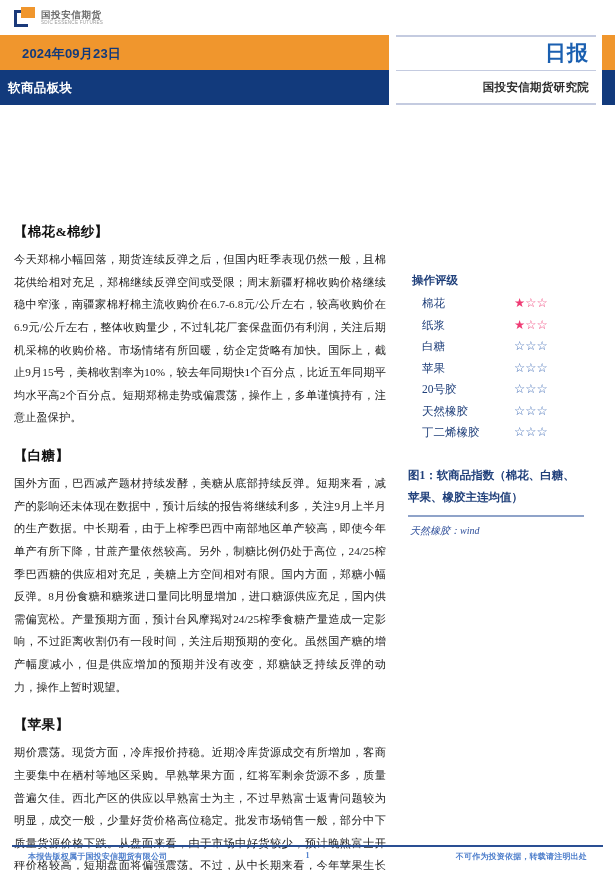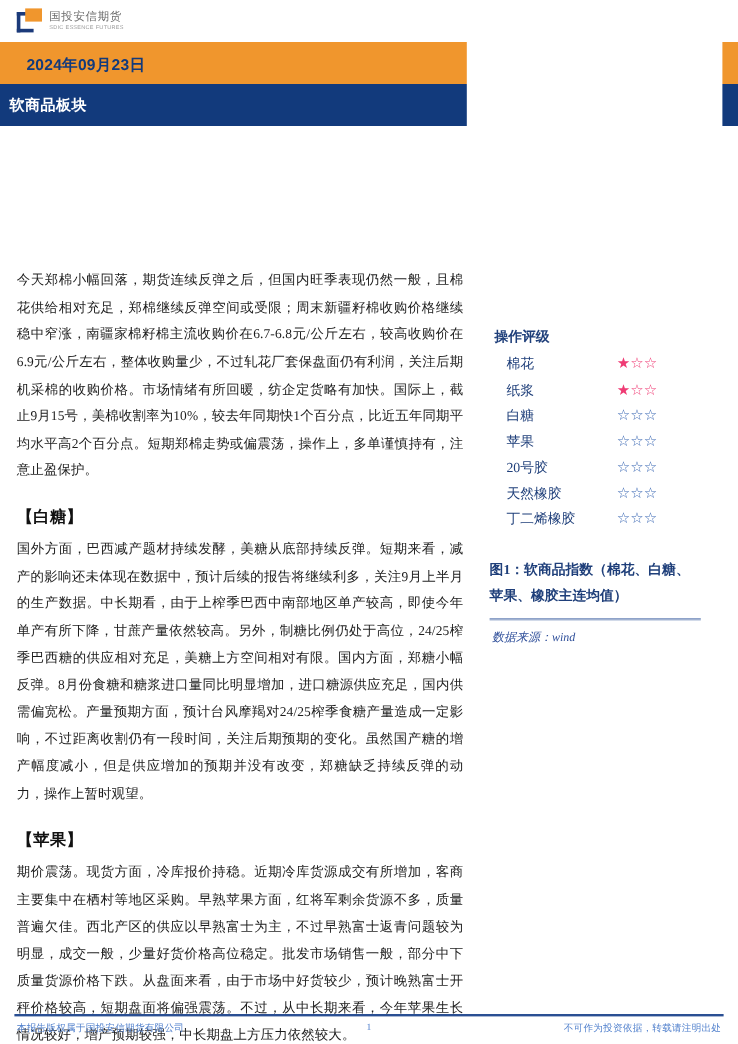--- a/index.html
+++ b/index.html
@@ -29,7 +29,7 @@
   .logo-text { display:flex; flex-direction:column; line-height:1; }
   .logo-cn {
     font-size:9.5px; color:#6b6b6b; letter-spacing:.6px;
-    font-family:"Liberation Sans","DejaVu Sans",sans-serif; font-weight:normal;
+    font-family:"Liberation Sans","DejaVu Sans",sans-serif; font-weight:bold;
   }
   .logo-en {
     font-size:4.6px; color:#9a9a9a; letter-spacing:.25px; margin-top:1.5px;

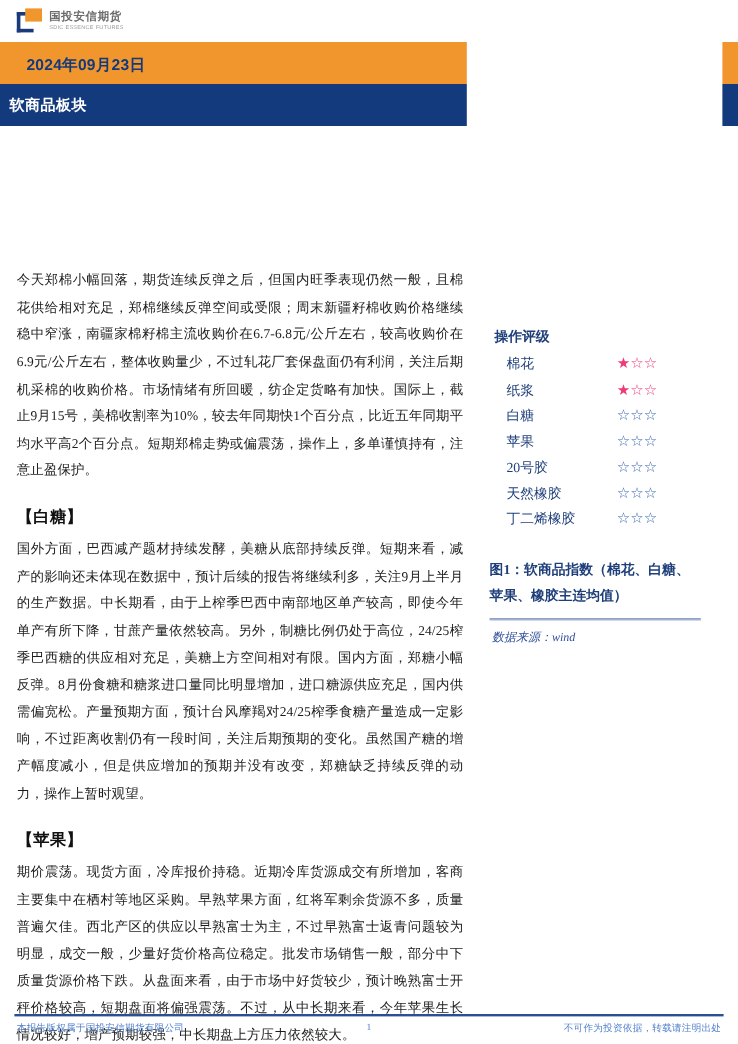--- a/index.html
+++ b/index.html
@@ -193,6 +193,17 @@
   <div class="edge-orange"></div>
   <div class="edge-navy"></div>
 
+  <div class="header-right">
+    <div class="hr-line"></div>
+    <div class="hr-row1">
+      <span class="hr-title">日报</span>
+    </div>
+    <div class="hr-line"></div>
+    <div class="hr-row2">
+      <span class="hr-sub">国投安信期货研究院</span>
+    </div>
+    <div class="hr-line"></div>
+  </div>
 </div>
 
 <div class="page">

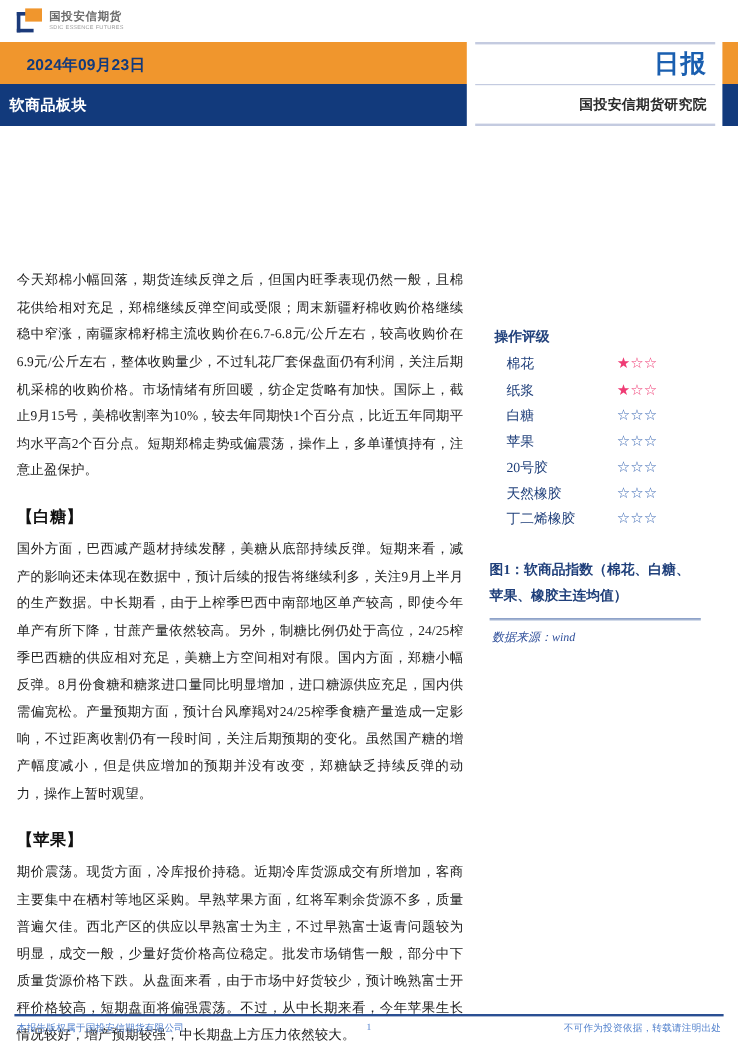--- a/index.html
+++ b/index.html
@@ -210,6 +210,7 @@
 
   <div class="col-left">
     <div class="sec-block">
+      <div class="sec-title">【棉花&amp;棉纱】</div>
       <div class="sec-body">今天郑棉小幅回落，期货连续反弹之后，但国内旺季表现仍然一般，且棉花供给相对充足，郑棉继续反弹空间或受限；周末新疆籽棉收购价格继续稳中窄涨，南疆家棉籽棉主流收购价在6.7-6.8元/公斤左右，较高收购价在6.9元/公斤左右，整体收购量少，不过轧花厂套保盘面仍有利润，关注后期机采棉的收购价格。市场情绪有所回暖，纺企定货略有加快。国际上，截止9月15号，美棉收割率为10%，较去年同期快1个百分点，比近五年同期平均水平高2个百分点。短期郑棉走势或偏震荡，操作上，多单谨慎持有，注意止盈保护。</div>
     </div>
 

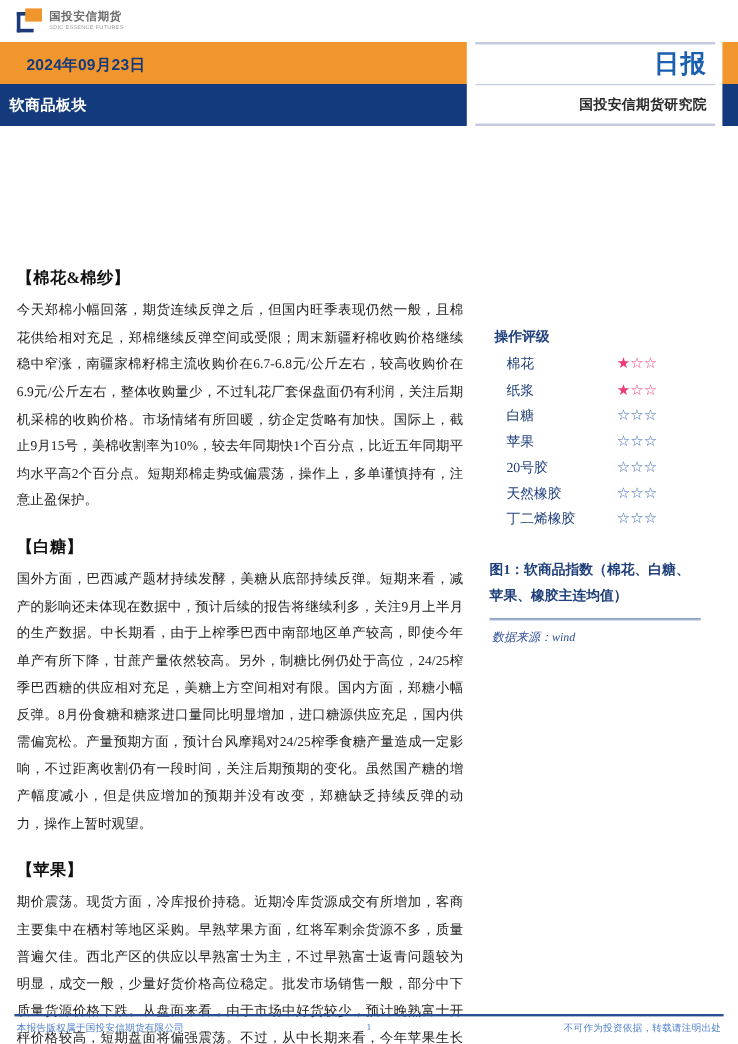--- a/index.html
+++ b/index.html
@@ -264,7 +264,7 @@
       <div class="chart-caption">图1：软商品指数（棉花、白糖、苹果、橡胶主连均值）</div>
       <div class="chart-rule"></div>
       <div class="chart-rule-bottom"></div>
-      <div class="chart-source">数据来源：wind</div>
+      <div class="chart-source">天然橡胶：wind</div>
     </div>
 
   </div>

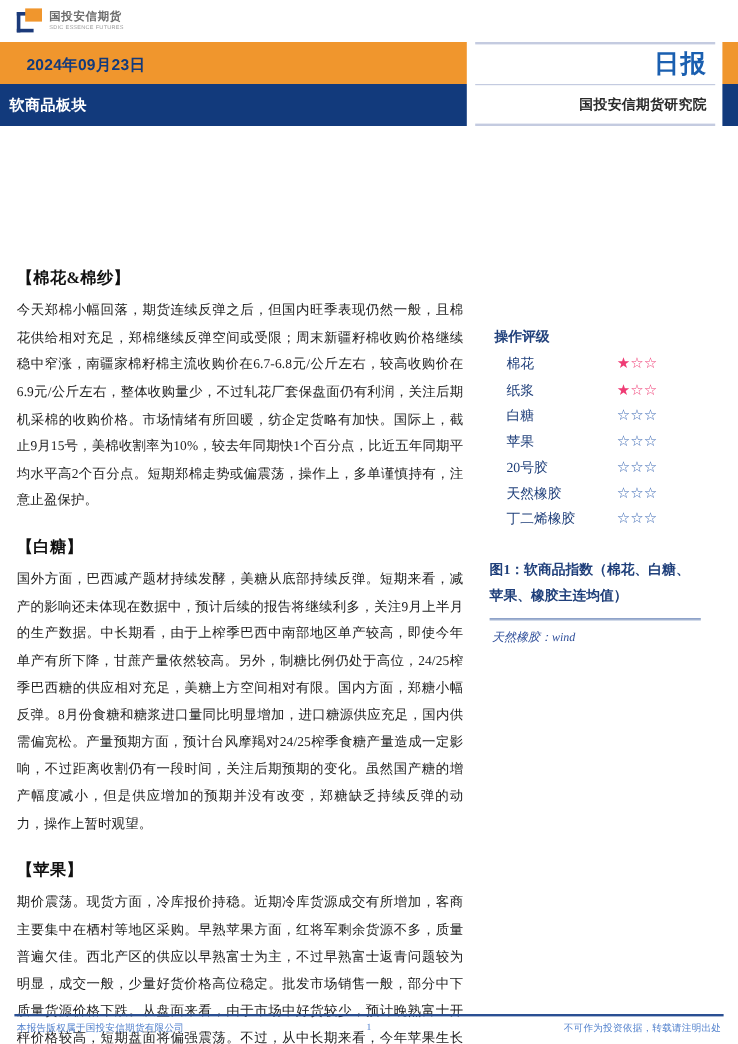--- a/index.html
+++ b/index.html
@@ -156,7 +156,8 @@
   .footer-rule { height:1.6px; background:#2a4f93; margin:0 12px 4px 12px; }
   .footer-row {
     display:flex; justify-content:space-between; align-items:center;
-    padding:0 14px;
+    padding:0 28px;
+    font-weight:bold;
   }
   .footer-text {
     font-size:8px; color:#4f7fcc; letter-spacing:.2px;

